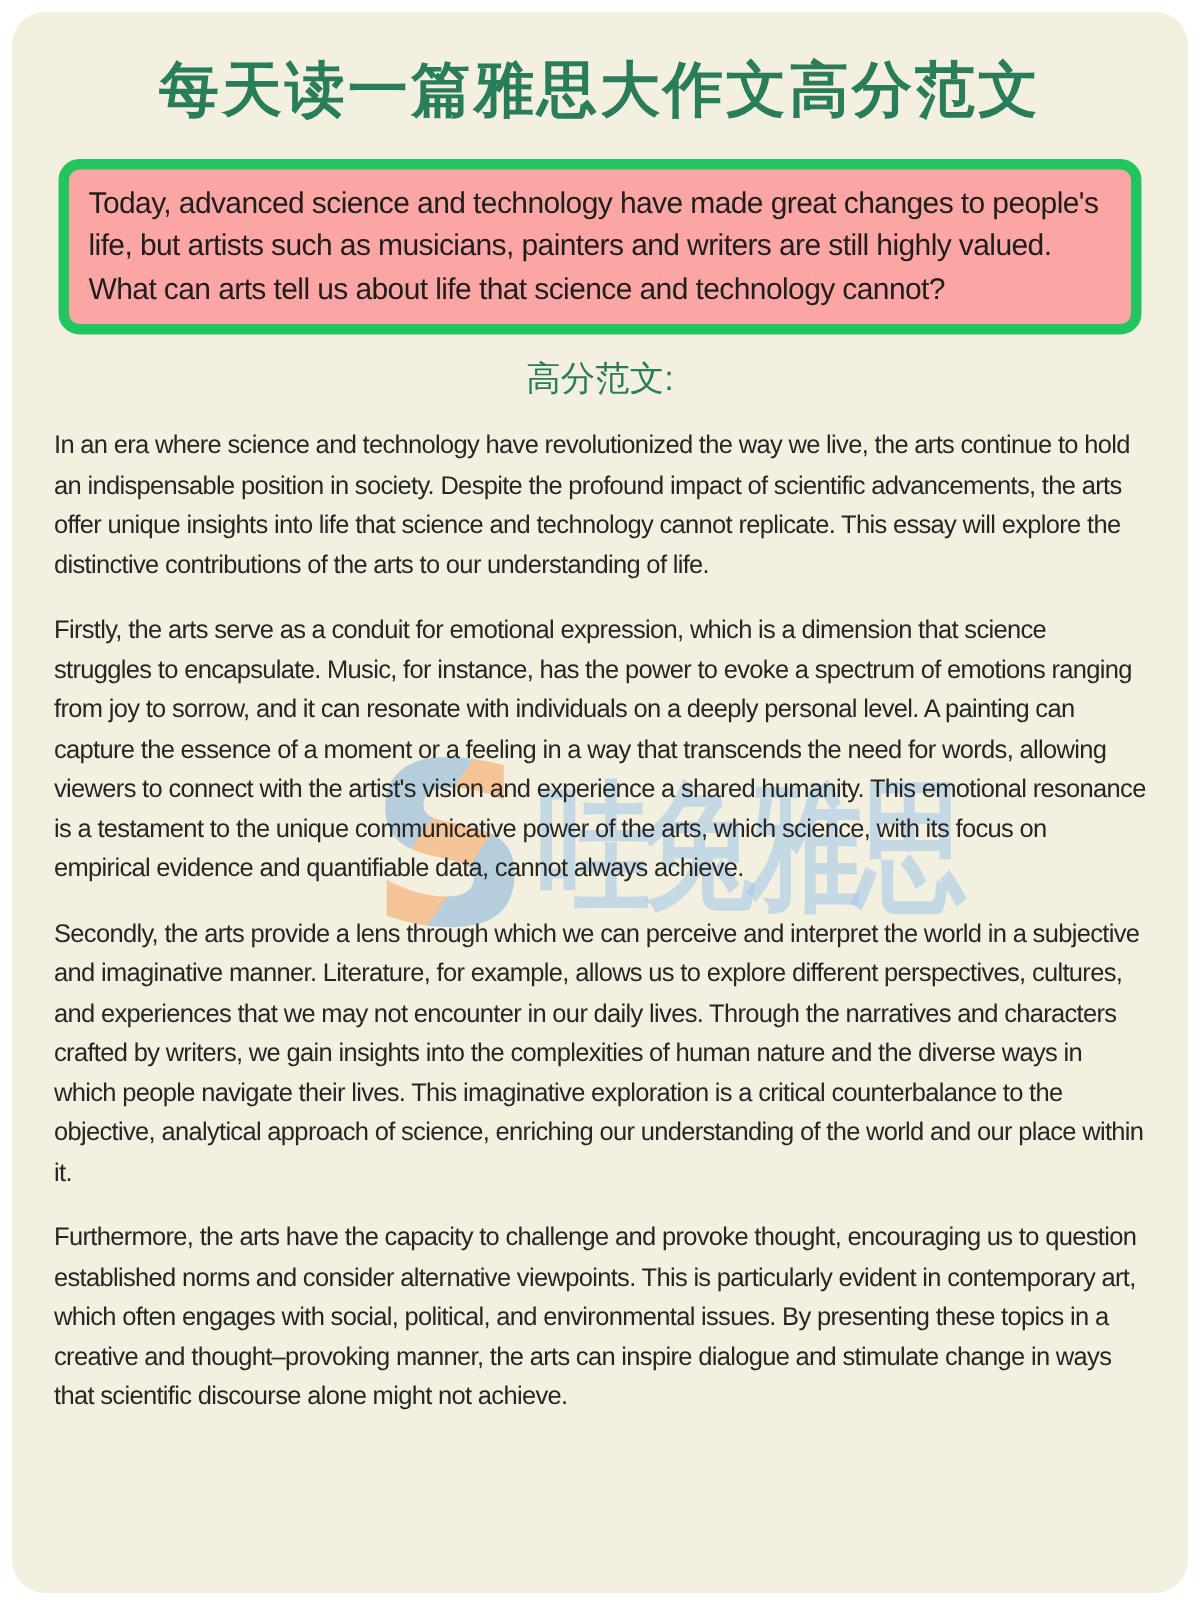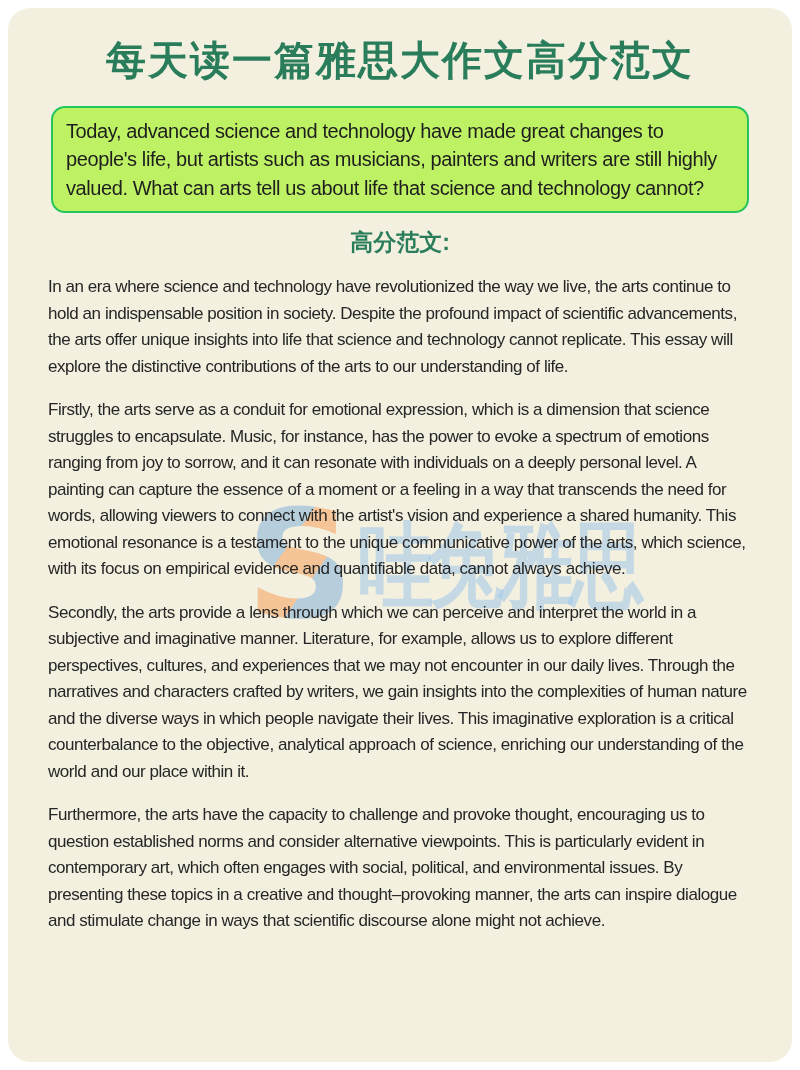--- a/index.html
+++ b/index.html
@@ -31,7 +31,7 @@
   .content {
     position: relative;
     z-index: 2;
-    padding: 0 40px;
+    padding: 0 28px;
   }
   .title {
     margin: 30px 6px 24px;

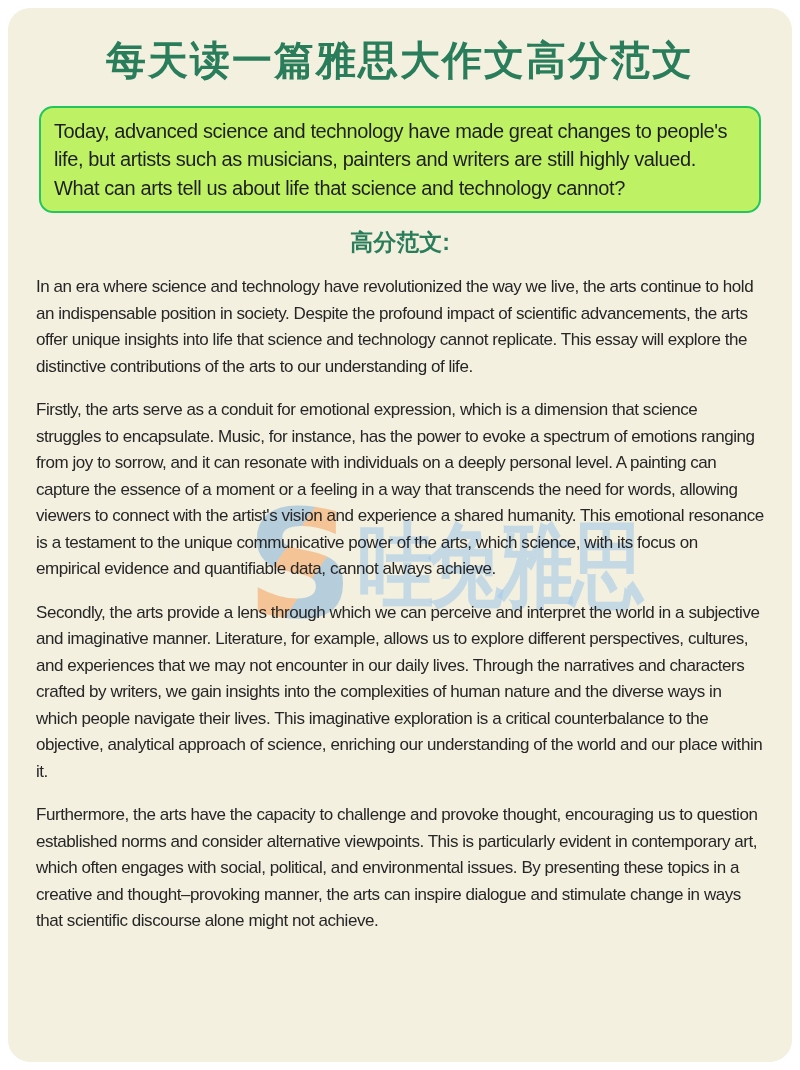--- a/index.html
+++ b/index.html
@@ -43,11 +43,11 @@
     line-height: 1.1;
   }
   .prompt-box {
-    border: 2px solid #22c55e;
+    border: 7px solid #22c55e;
     border-radius: 14px;
     margin: 0 3px 12px;
     padding: 9px 13px;
-    background: #bef264;
+    background: #fca5a5;
     font-size: 20px;
     line-height: 1.42;
     letter-spacing: -0.4px;

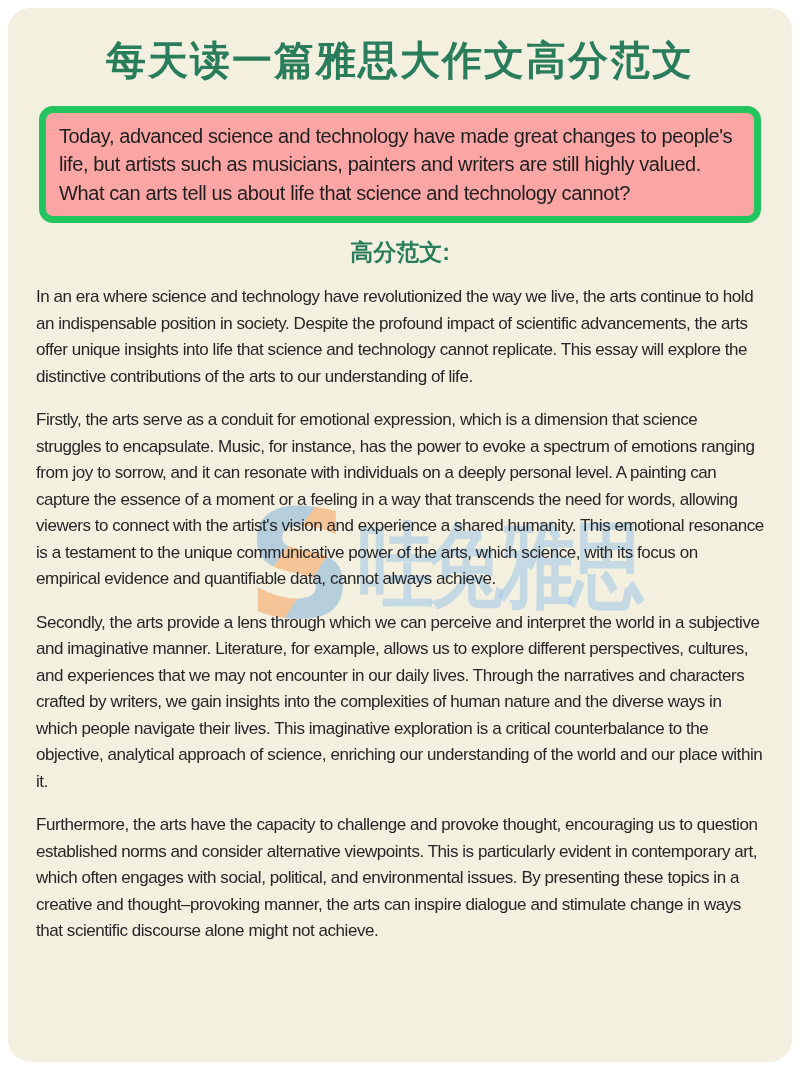--- a/index.html
+++ b/index.html
@@ -56,7 +56,7 @@
   .section-heading {
     text-align: center;
     font-size: 23px;
-    font-weight: 700;
+    font-weight: 400;
     color: #2a7d5a;
     margin: 14px 0 16px;
   }

